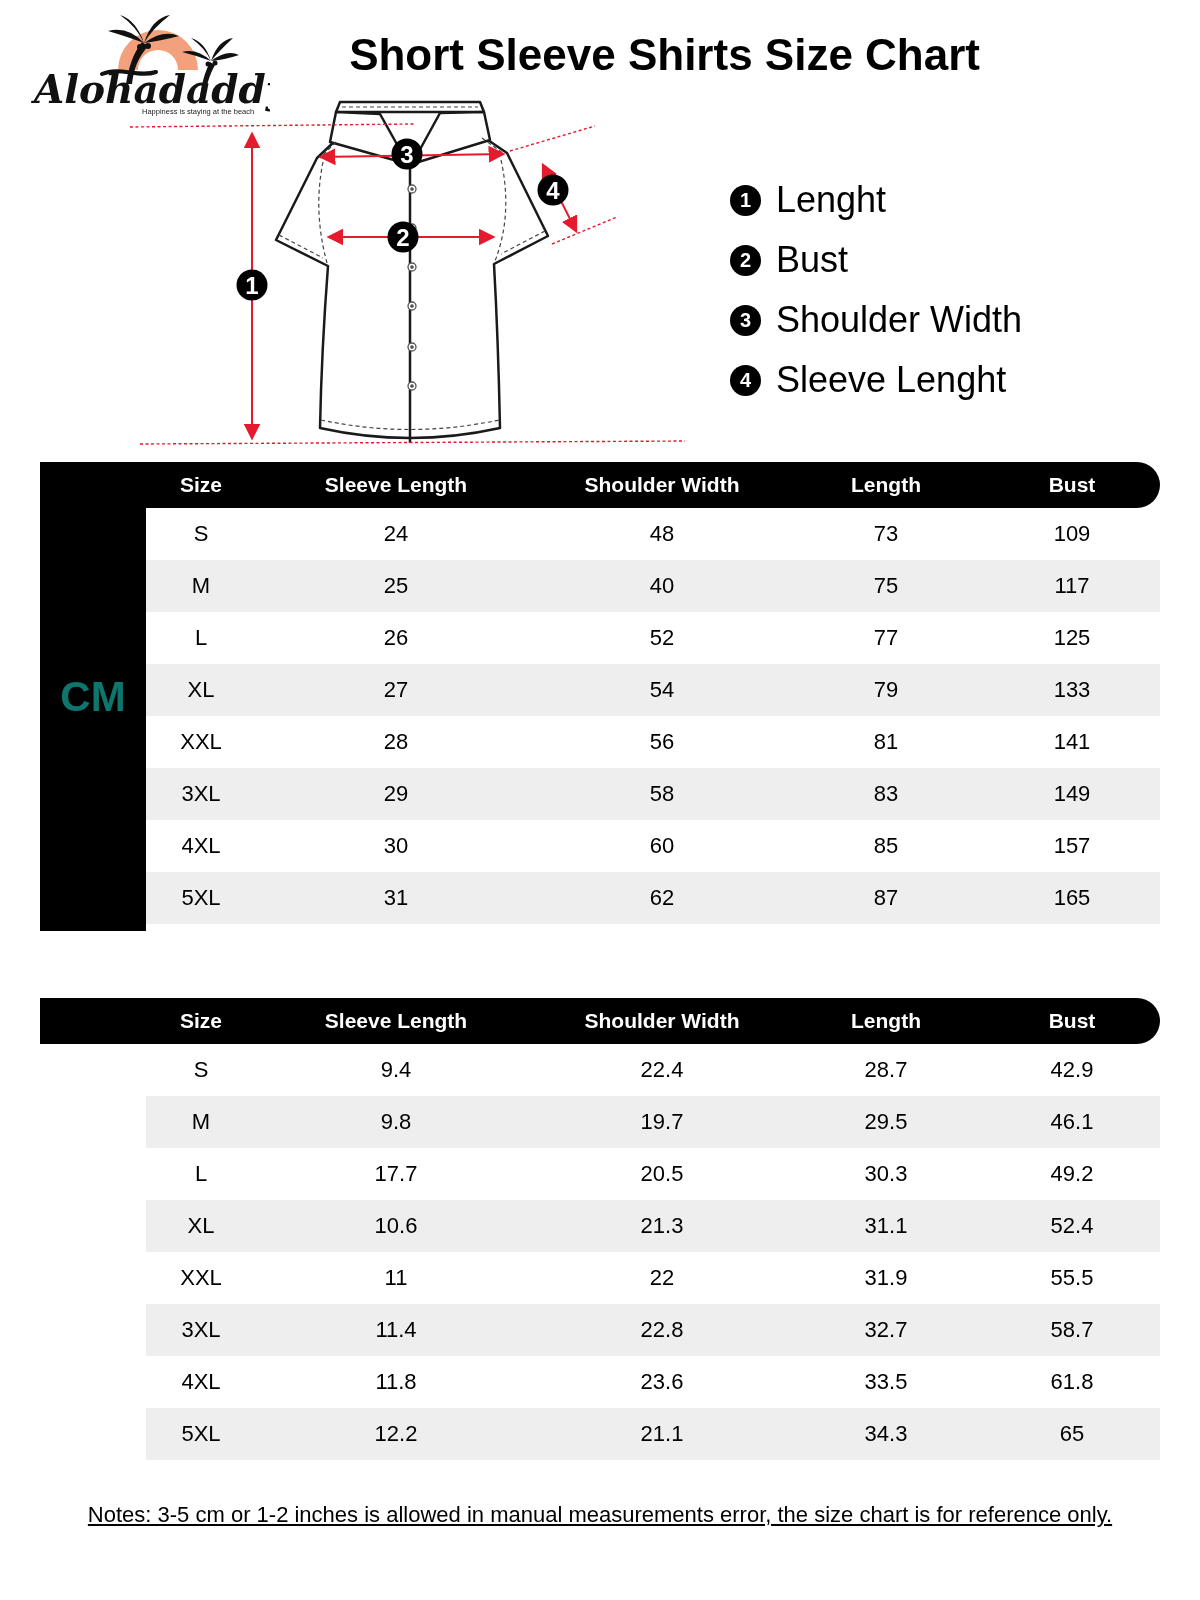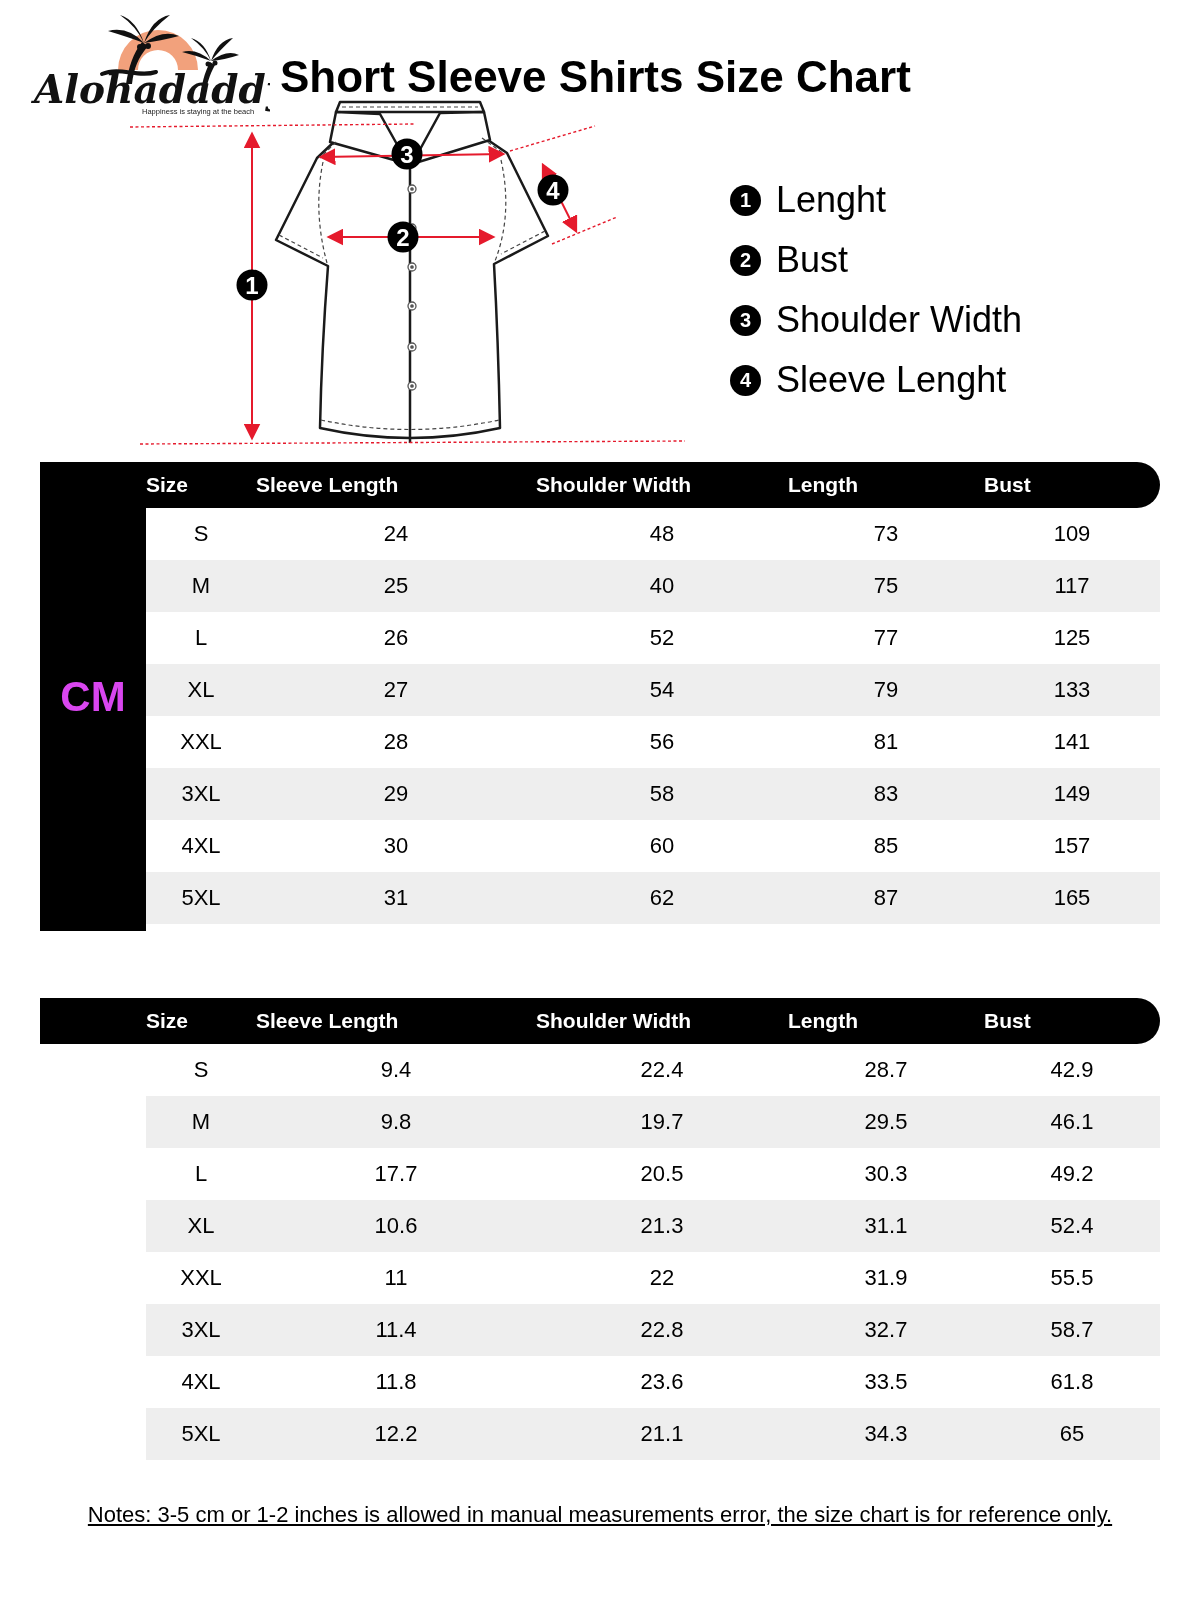--- a/index.html
+++ b/index.html
@@ -10,7 +10,7 @@
   
   .logo{position:absolute;left:30px;top:4px;width:240px;height:112px;}
   .title{
-    position:absolute;left:280px;top:52px;width:700px;text-align:left;
+    position:absolute;left:280px;top:30px;width:700px;text-align:right;
     font-size:44px;font-weight:bold;letter-spacing:0;
   }
   

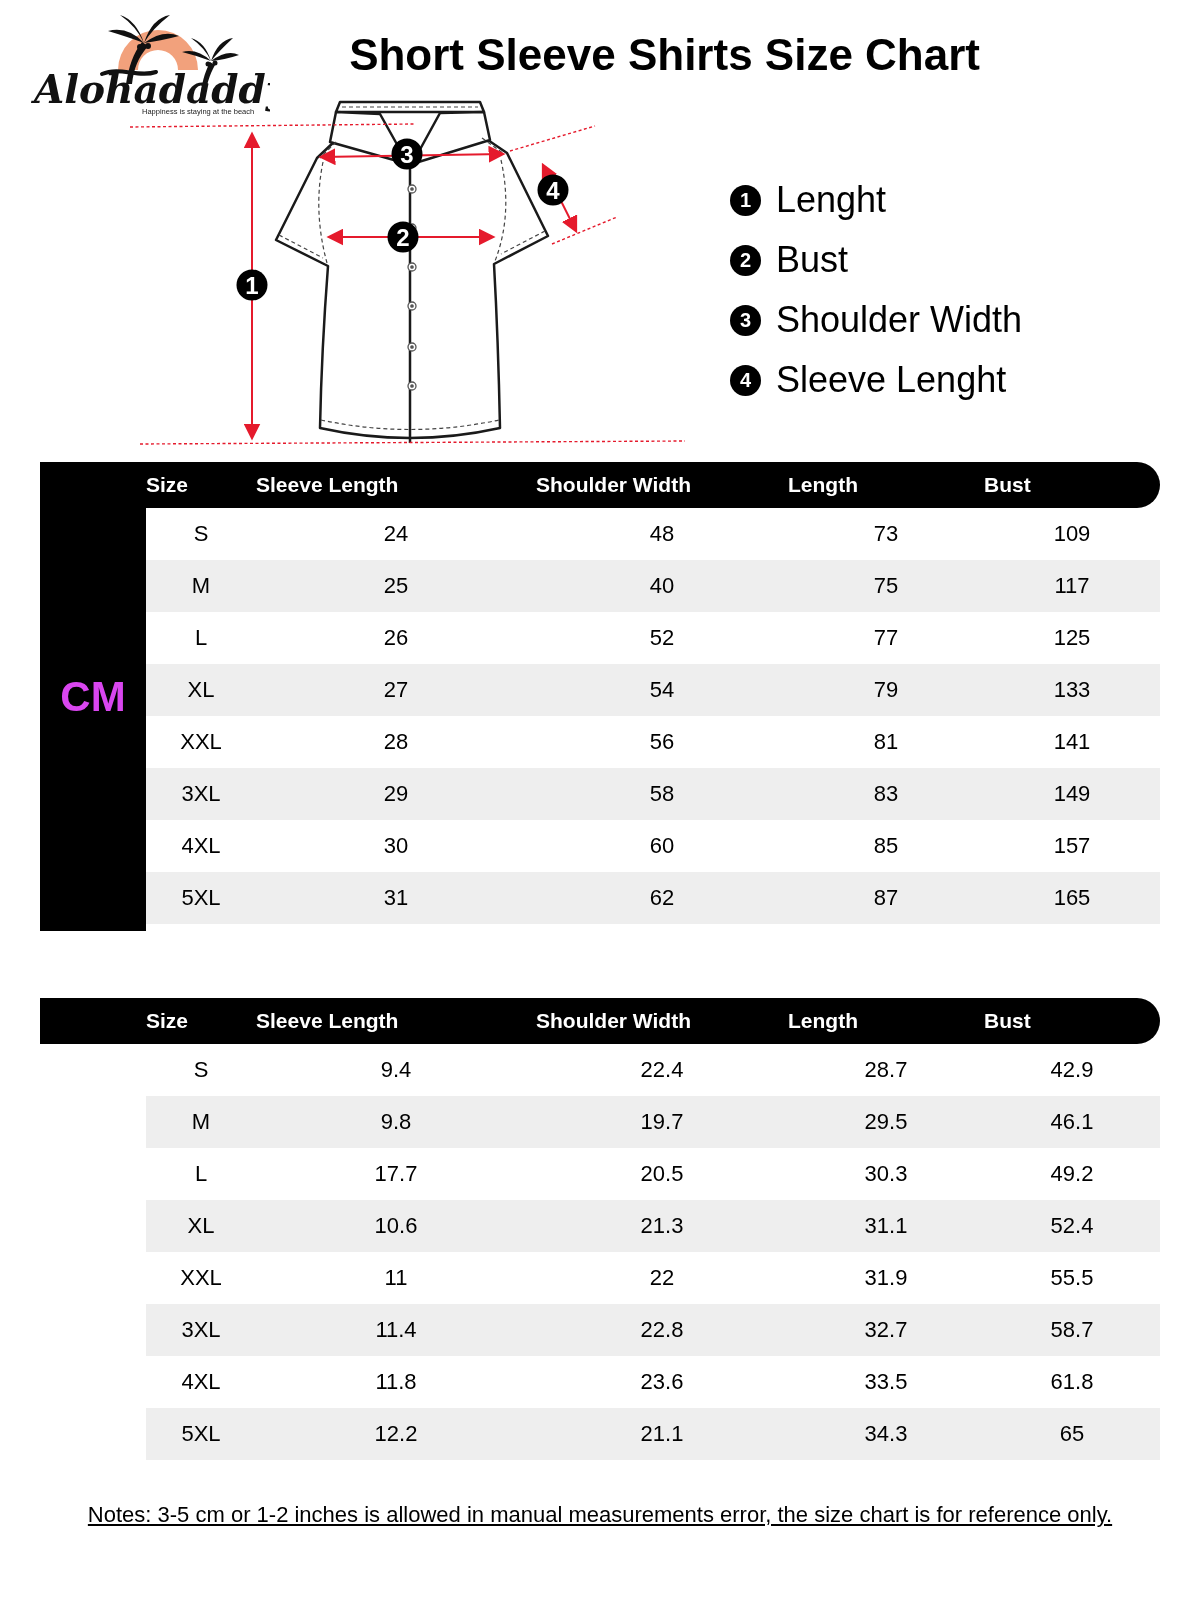--- a/index.html
+++ b/index.html
@@ -38,7 +38,7 @@
     position:relative;display:flex;align-items:center;height:46px;background:#000;
     border-radius:0 23px 23px 0;z-index:1;
   }
-  .hcell{color:#fff;font-weight:bold;font-size:21px;}
+  .hcell{color:#fff;font-weight:bold;font-size:21px;text-align:center;}
   .tbody{margin-left:106px;}
   .trow{display:flex;align-items:center;height:52px;background:#fff;}
   .trow:nth-child(even){background:#eee;}

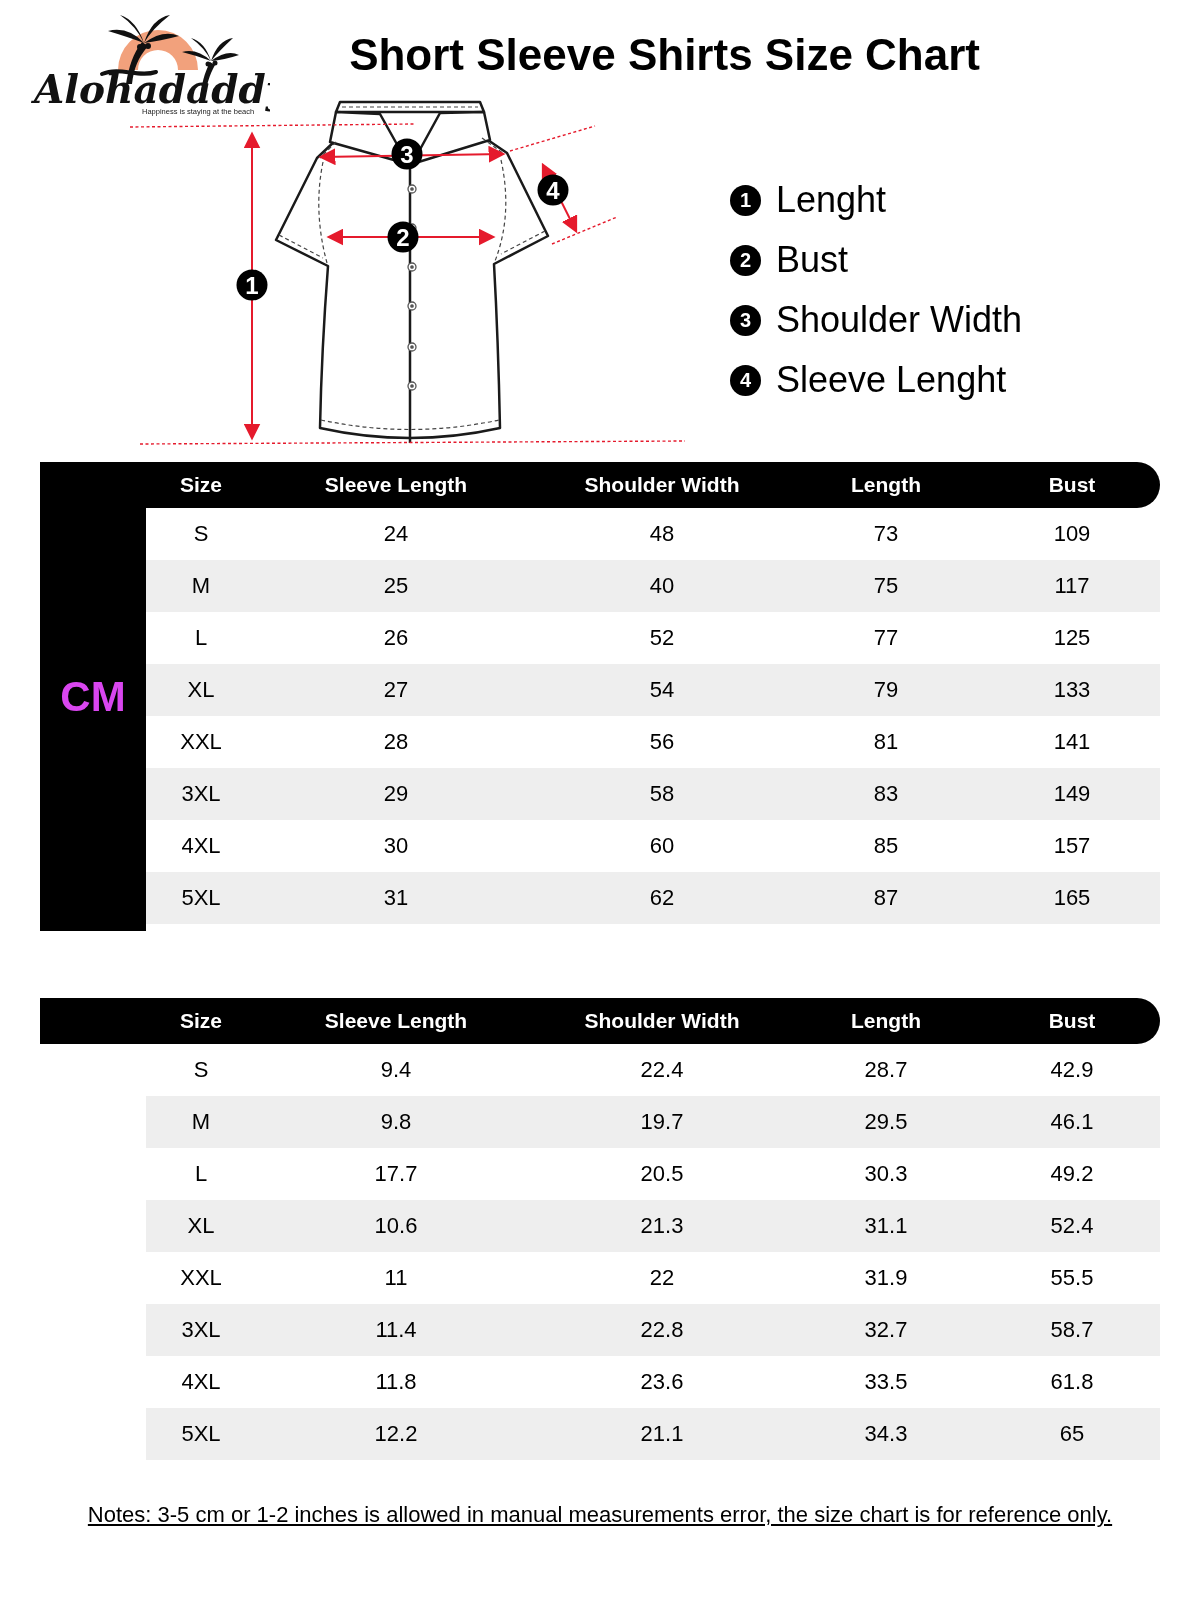--- a/index.html
+++ b/index.html
@@ -29,7 +29,7 @@
   #table-inch{top:998px;}
   .unit-col{
     position:absolute;left:0;top:0;width:106px;height:calc(100% + 7px);
-    background:#000;color:#d946ef;display:flex;align-items:center;justify-content:center;
+    background:#000;color:#0f766e;display:flex;align-items:center;justify-content:center;
     font-weight:bold;z-index:2;
   }
   #table-cm .unit-col{font-size:42px;}

